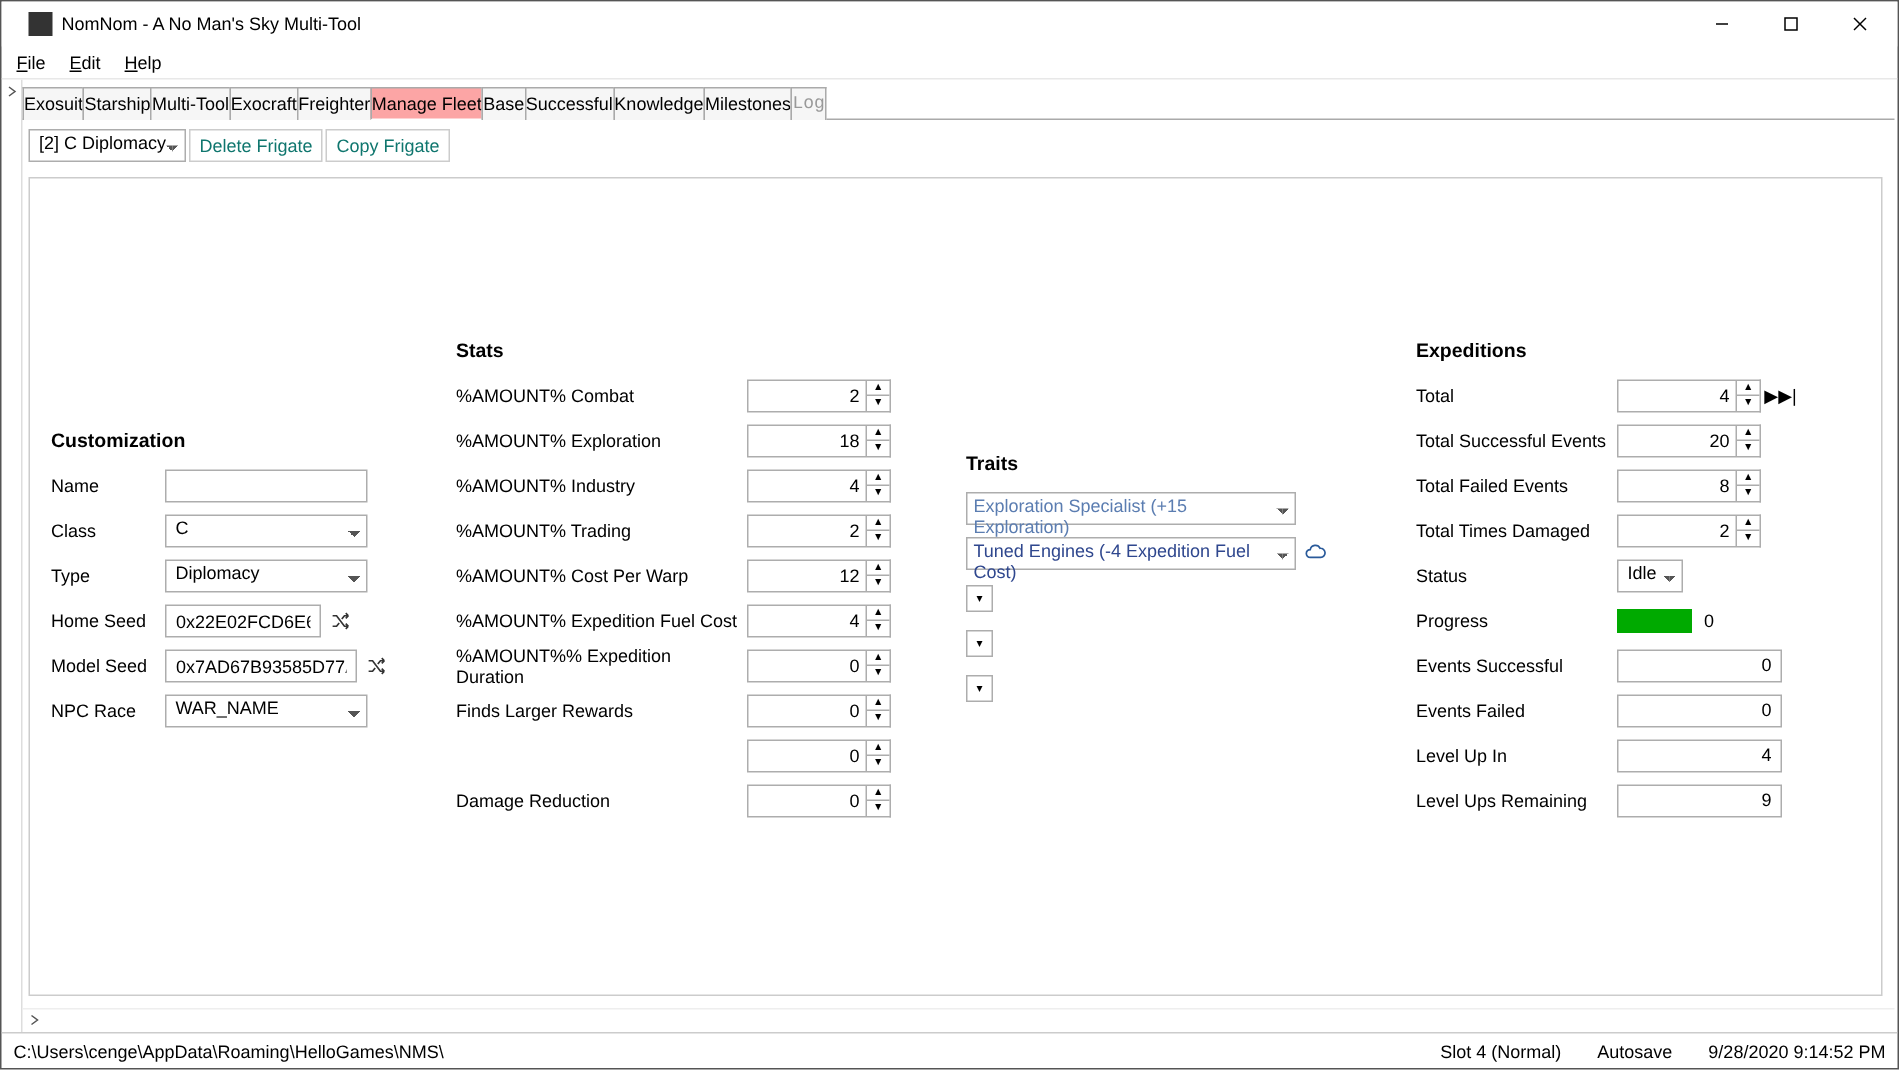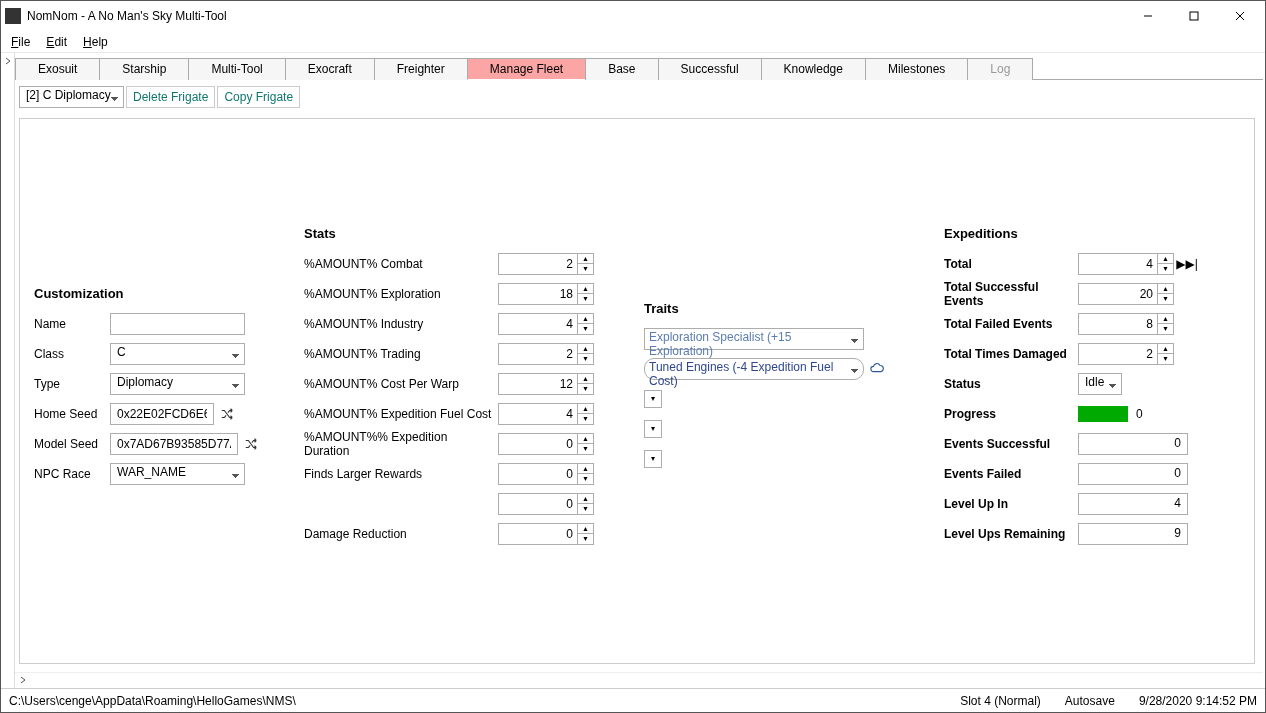--- a/index.html
+++ b/index.html
@@ -19,7 +19,7 @@
   height: 30px;
   display: flex;
   align-items: center;
-  padding: 0 2px 0 4px;
+  padding: 0 2px 0 18px;
   background: #fff;
 }
 .titlebar .app-icon { width: 16px; height:16px; background:#333; display:inline-block; margin-right:6px;}

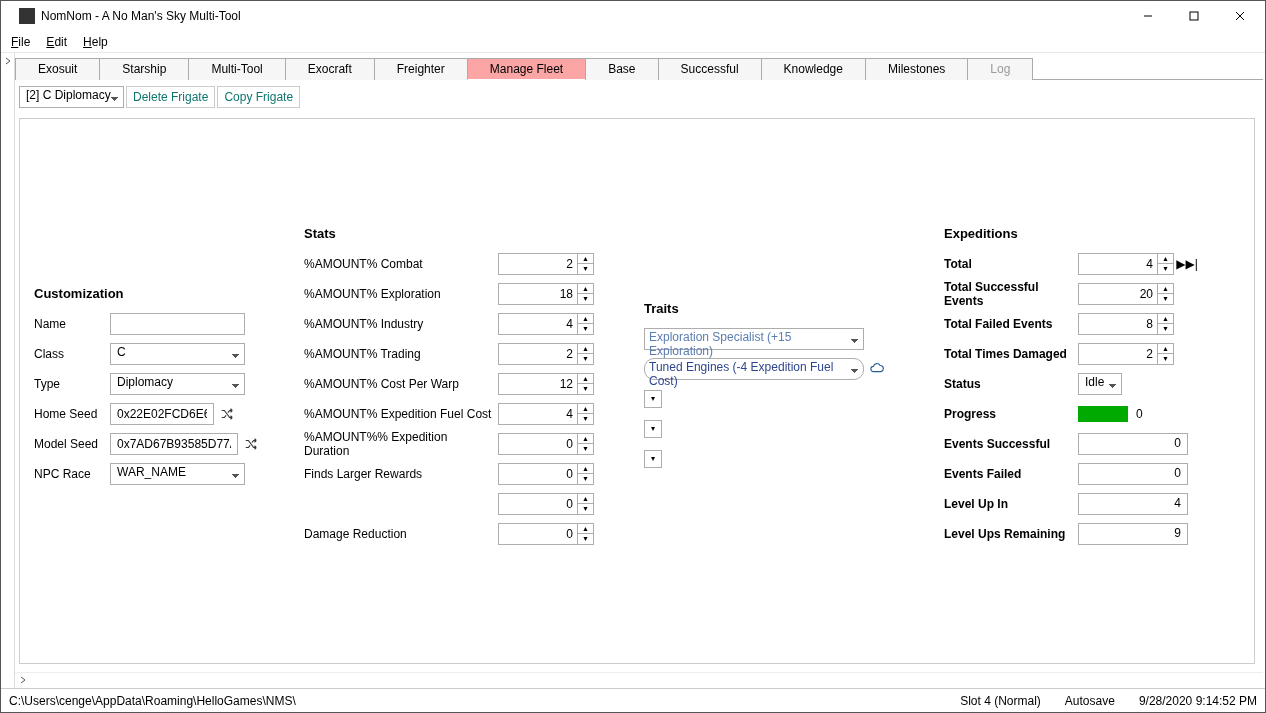--- a/index.html
+++ b/index.html
@@ -35,7 +35,7 @@
 .tabs { display:flex; border-bottom:1px solid #aaa; margin-top:2px;}
 .tab {
   border:1px solid #aaa; border-bottom:none;
-  padding:3px 22px; margin-right:-1px; background:#f6f6f6;
+  padding:3px 0; margin-right:-1px; background:#f6f6f6;
   position:relative; top:1px;
 }
 .tab.active { background:#fca5a5; border-bottom:1px solid #fff;}

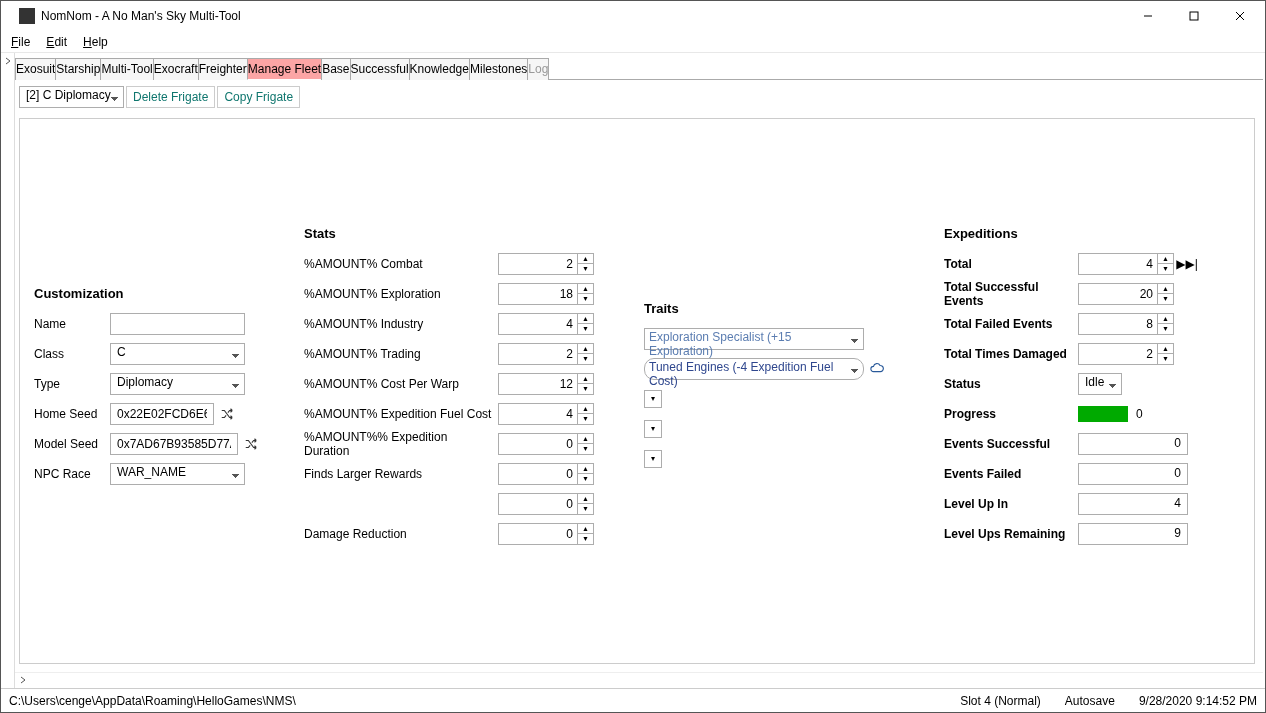--- a/index.html
+++ b/index.html
@@ -39,7 +39,7 @@
   position:relative; top:1px;
 }
 .tab.active { background:#fca5a5; border-bottom:1px solid #fff;}
-.tab.disabled { color:#999;}
+.tab.disabled { color:#999;font-family:Liberation Mono, monospace;}
 .toolbar-row { display:flex; align-items:center; gap:2px; padding:6px 4px;}
 .select, .btn, .textfield {
   border:1px solid #adadad; background:#fff; font:inherit; height:22px; padding:1px 6px;

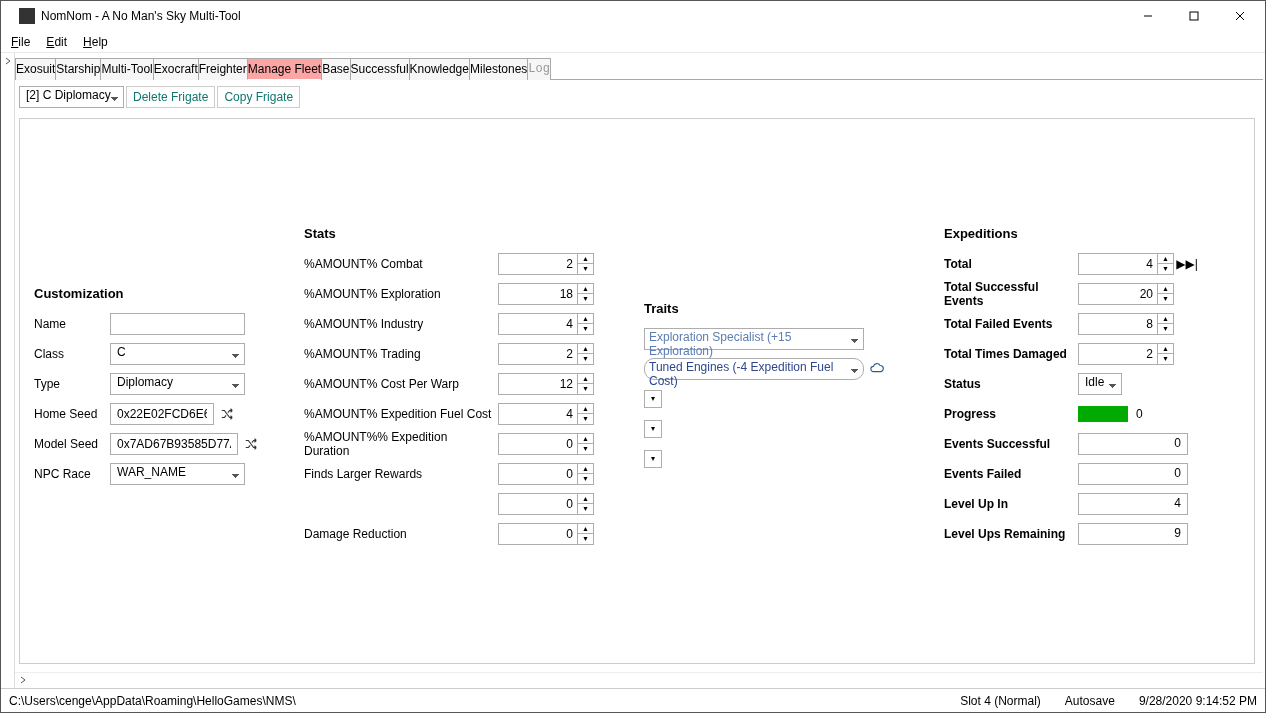--- a/index.html
+++ b/index.html
@@ -59,7 +59,7 @@
 .frow { display:flex; align-items:center; height:26px; gap:4px;}
 .flabel { width:72px;}
 .flabel-wide { width:190px;}
-.flabel-exp { width:130px;font-weight:bold;}
+.flabel-exp { width:130px;}
 .textfield { width:135px; height:22px;}
 .numfield-wrap { display:flex; }
 .numfield { width:80px; height:22px; border:1px solid #adadad; text-align:right; padding:1px 4px; font:inherit;}

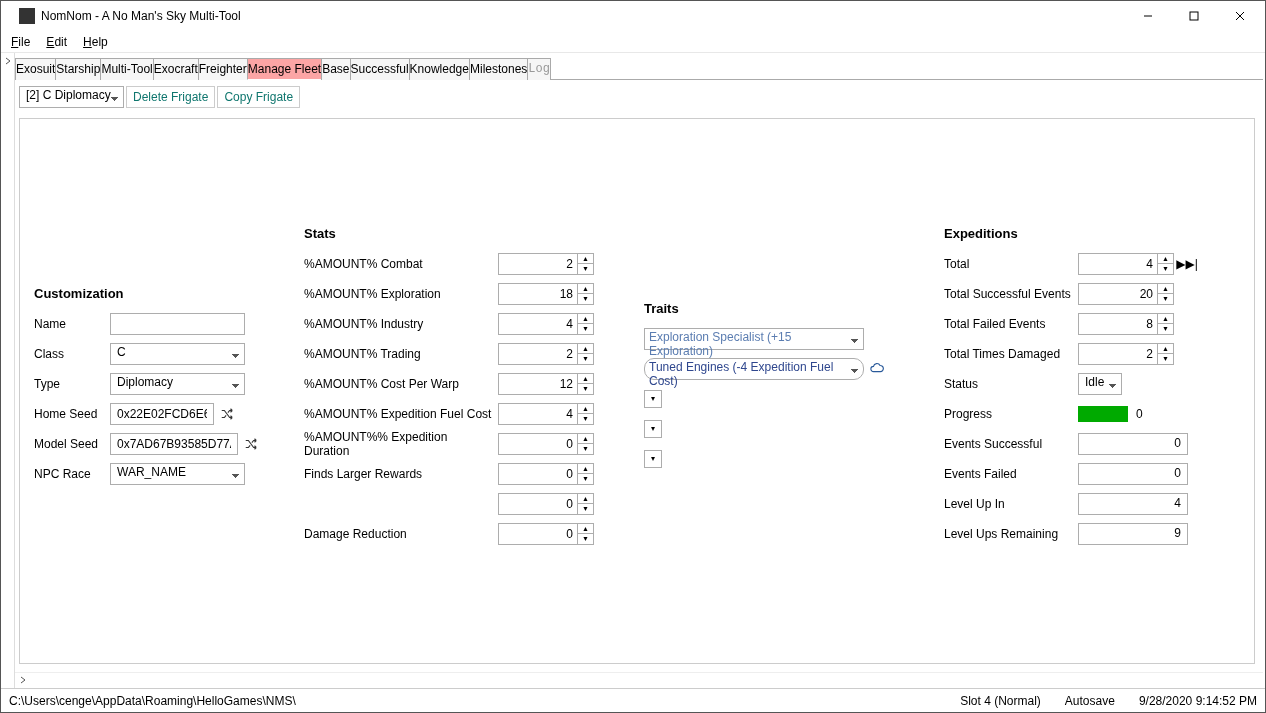--- a/index.html
+++ b/index.html
@@ -68,7 +68,7 @@
 .stepper-btns div:last-child{border-bottom:none;}
 .icon-btn { width:18px; height:18px; display:inline-flex; align-items:center; justify-content:center;}
 .trait-select { width:220px; height:22px; border:1px solid #adadad; padding:1px 16px 1px 4px; color:#5B7DB1; background-image:linear-gradient(45deg,transparent 50%, #555 50%), linear-gradient(135deg,#555 50%, transparent 50%); background-position: right 8px top 10px, right 4px top 10px; background-size:4px 4px,4px 4px; background-repeat:no-repeat;}
-.trait-select.c2 { color:#2F478E;border-radius:10px;}
+.trait-select.c2 { color:#2F478E;}
 .small-chevbox { width:18px; height:18px; border:1px solid #adadad; display:flex; align-items:center; justify-content:center; font-size:8px;}
 .progress-bar { width:50px; height:16px; background:#0a0; display:inline-block; vertical-align:middle;}
 .readonly-box { width:110px; height:22px; border:1px solid #adadad; text-align:right; padding:2px 6px;}

